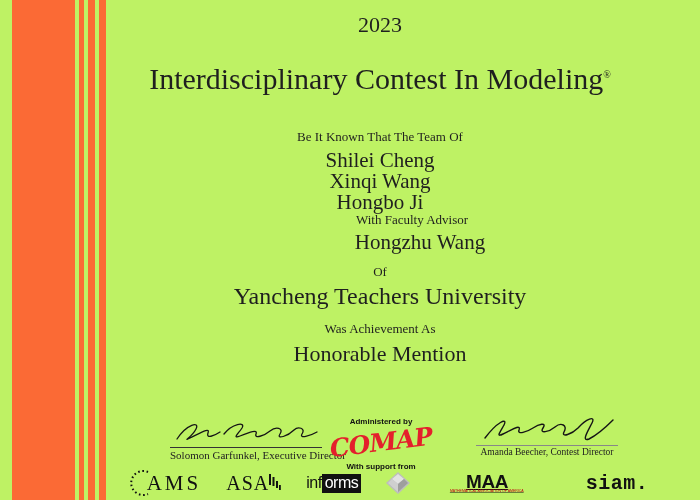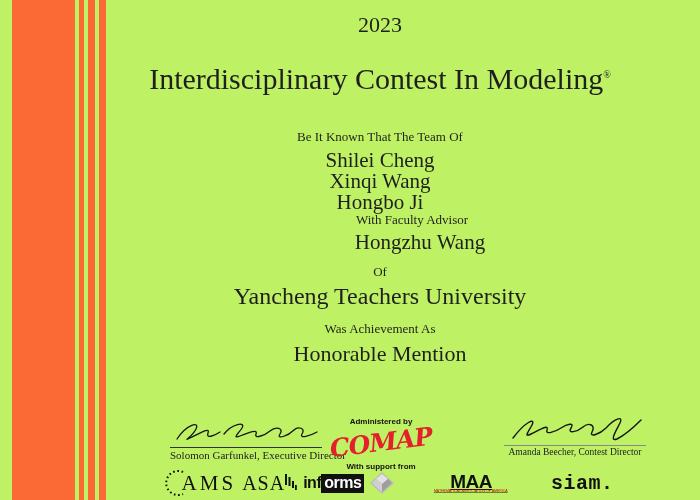--- a/index.html
+++ b/index.html
@@ -43,7 +43,7 @@
   
   .sigblock{position:absolute;text-align:center;}
   .sig-left{left:170px;top:416px;width:152px;}
-  .sig-right{left:504px;top:412px;width:142px;}
+  .sig-right{left:476px;top:412px;width:142px;}
   .sigline{border-top:1.2px solid #333;margin-top:-3px;}
   .sigline.gray{border-top-color:#888;}
   .caption{font-size:11px;margin-top:1px;color:#222;white-space:nowrap;}

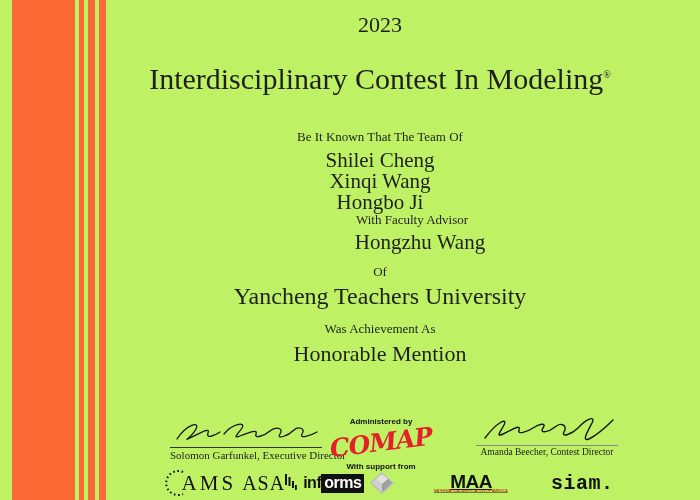--- a/index.html
+++ b/index.html
@@ -58,7 +58,7 @@
 
   
   .logos{position:absolute;left:88px;top:469px;width:600px;height:28px;
-         display:flex;justify-content:center;align-items:center;gap:6px;}
+         display:flex;justify-content:center;align-items:center;gap:25px;}
   .sponsor{display:flex;align-items:center;color:var(--logo_black);}
   .ams-text{font-size:21px;letter-spacing:3px;margin-left:-3px;}
   .asa-text{font-size:20px;letter-spacing:1px;}

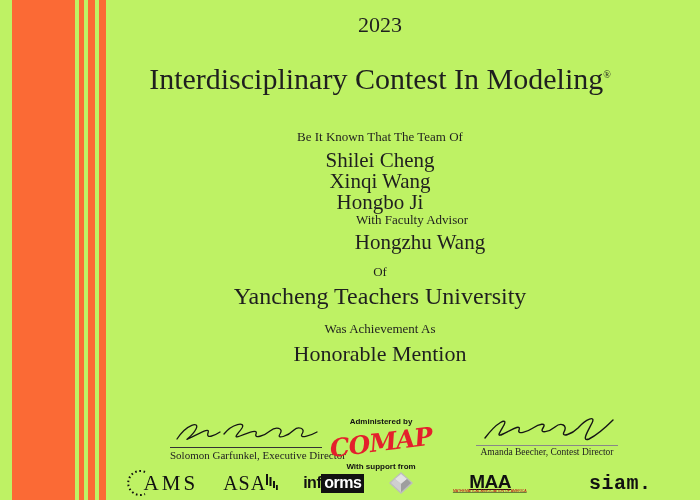--- a/index.html
+++ b/index.html
@@ -62,7 +62,7 @@
   .sponsor{display:flex;align-items:center;color:var(--logo_black);}
   .ams-text{font-size:21px;letter-spacing:3px;margin-left:-3px;}
   .asa-text{font-size:20px;letter-spacing:1px;}
-  .informs{font-family:"Liberation Sans",sans-serif;font-weight:bold;}
+  .informs{font-family:"Liberation Sans",sans-serif;font-weight:normal;}
   .inf-prefix{font-size:16px;letter-spacing:-0.5px;}
   .inf-box{background:#111;color:#fff;font-size:16px;padding:0 3px 1px 3px;letter-spacing:-0.5px;}
   .maa-col{display:flex;flex-direction:column;align-items:center;margin-left:3px;text-decoration:underline;}

